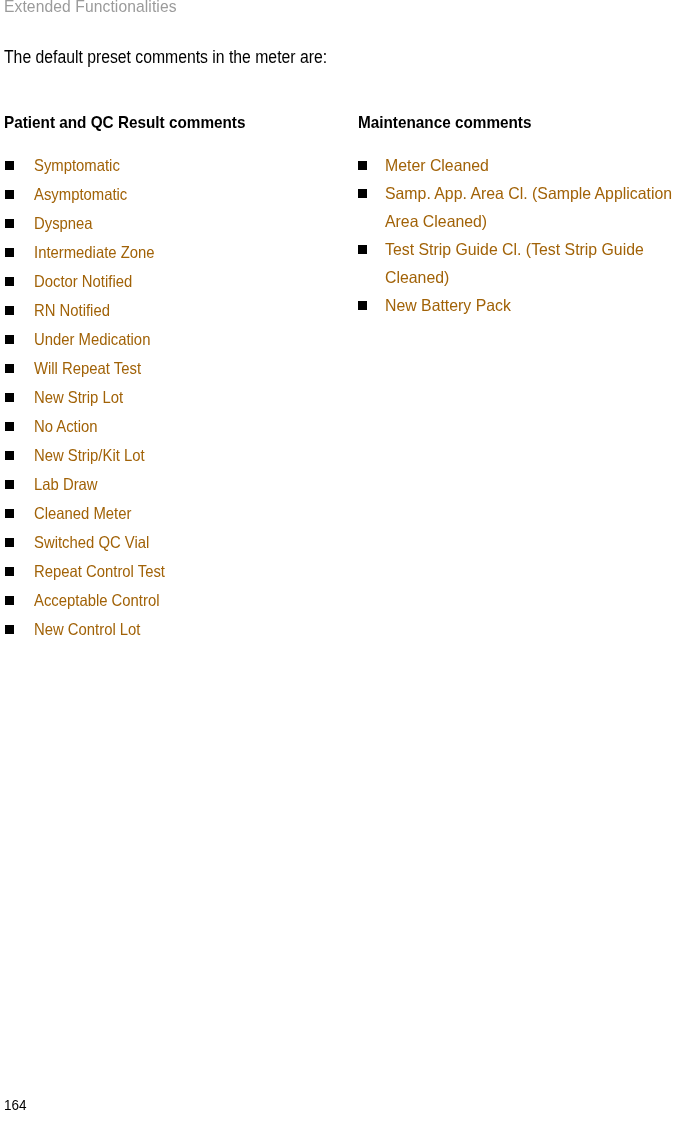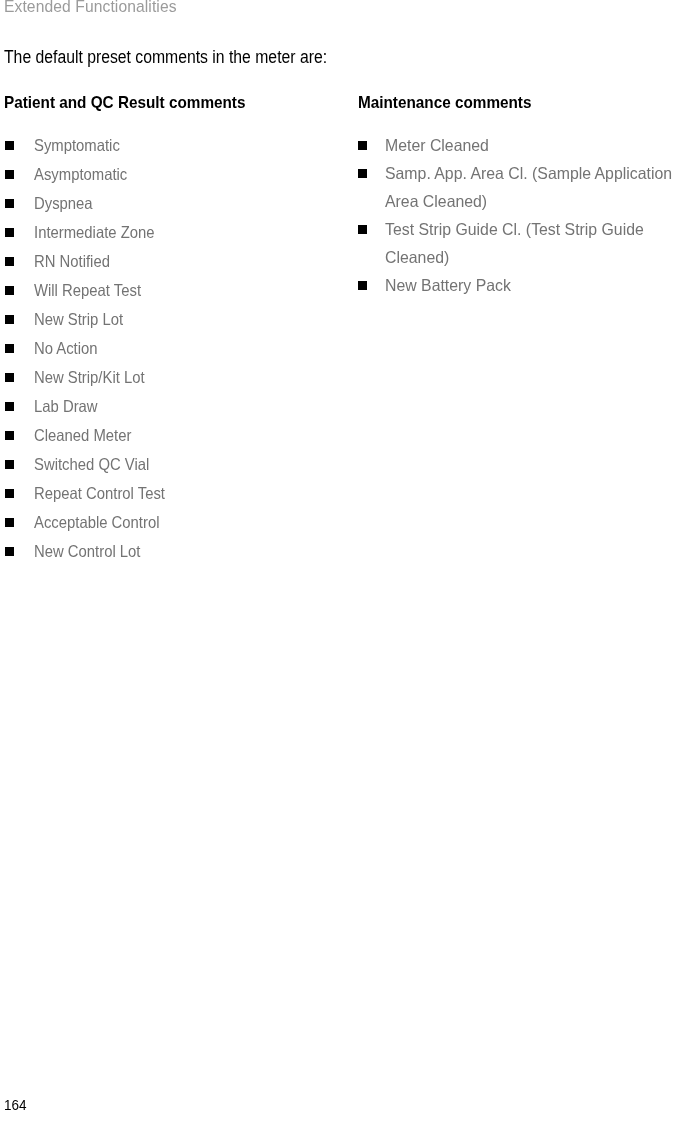--- a/index.html
+++ b/index.html
@@ -54,7 +54,7 @@
   
   .column {
     position: absolute;
-    top: 92px;
+    top: 112px;
   }
   .col-left {
     left: 4px;

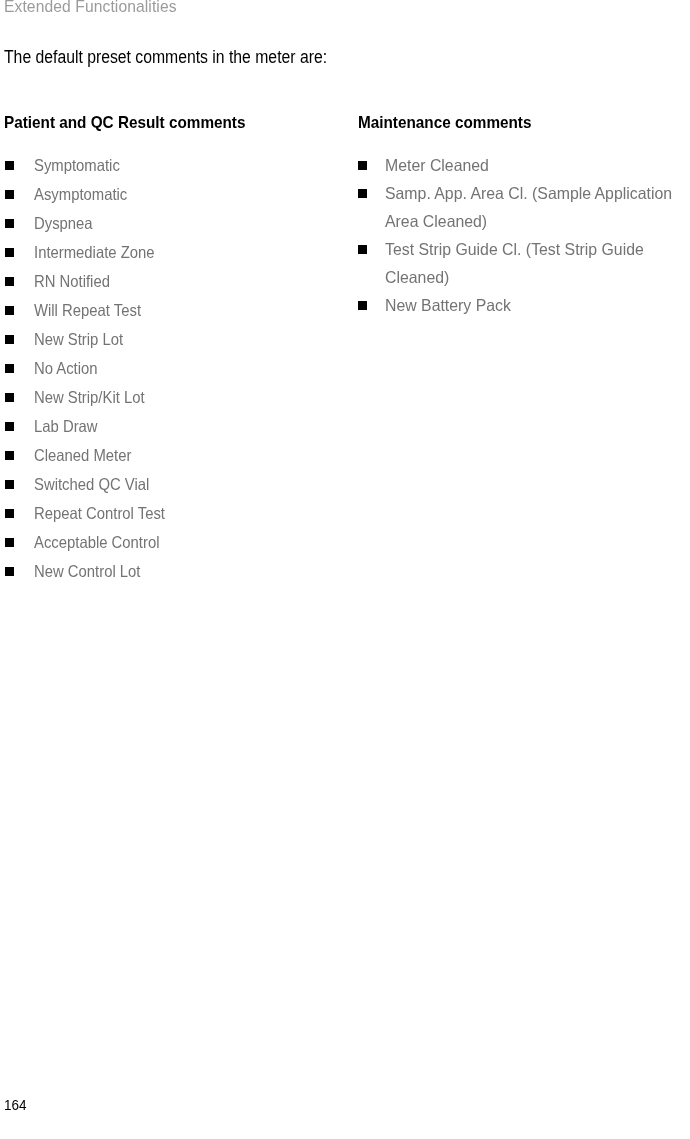--- a/index.html
+++ b/index.html
@@ -87,7 +87,7 @@
     padding-left: 30px;
     font-size: 16.5px;
     line-height: 29px;
-    color: #737373;
+    color: #a16207;
   }
   .col-right .bullet-item {
     padding-left: 27px;

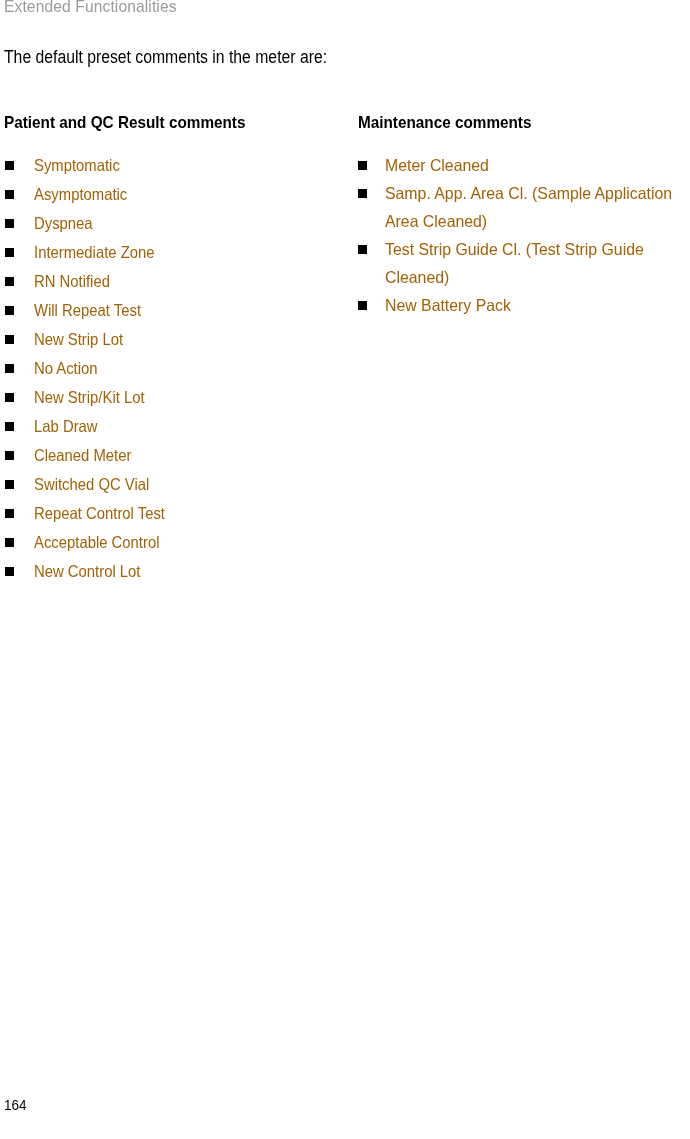--- a/index.html
+++ b/index.html
@@ -160,6 +160,10 @@
         </li>
         <li class="bullet-item">
           <span class="sq"></span>
+          <span class="txt">Doctor Notified</span>
+        </li>
+        <li class="bullet-item">
+          <span class="sq"></span>
           <span class="txt">RN Notified</span>
         </li>
         <li class="bullet-item">

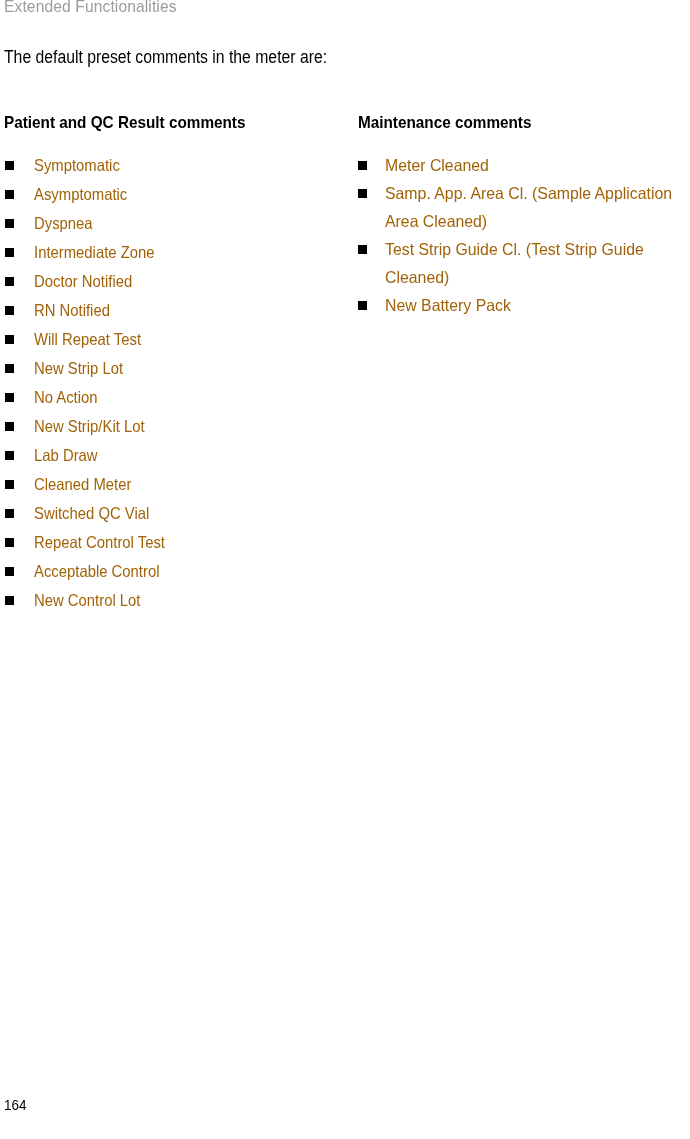--- a/index.html
+++ b/index.html
@@ -168,6 +168,10 @@
         </li>
         <li class="bullet-item">
           <span class="sq"></span>
+          <span class="txt">Under Medication</span>
+        </li>
+        <li class="bullet-item">
+          <span class="sq"></span>
           <span class="txt">Will Repeat Test</span>
         </li>
         <li class="bullet-item">

